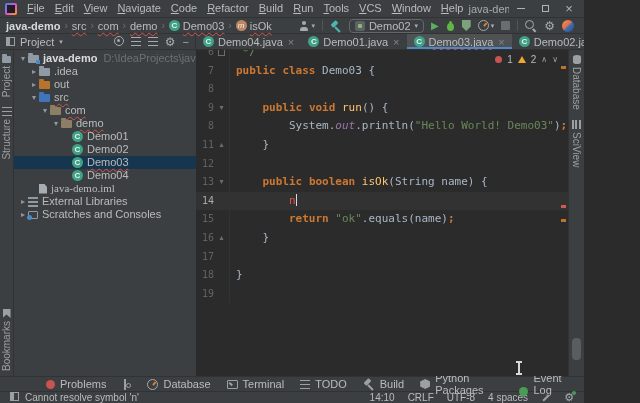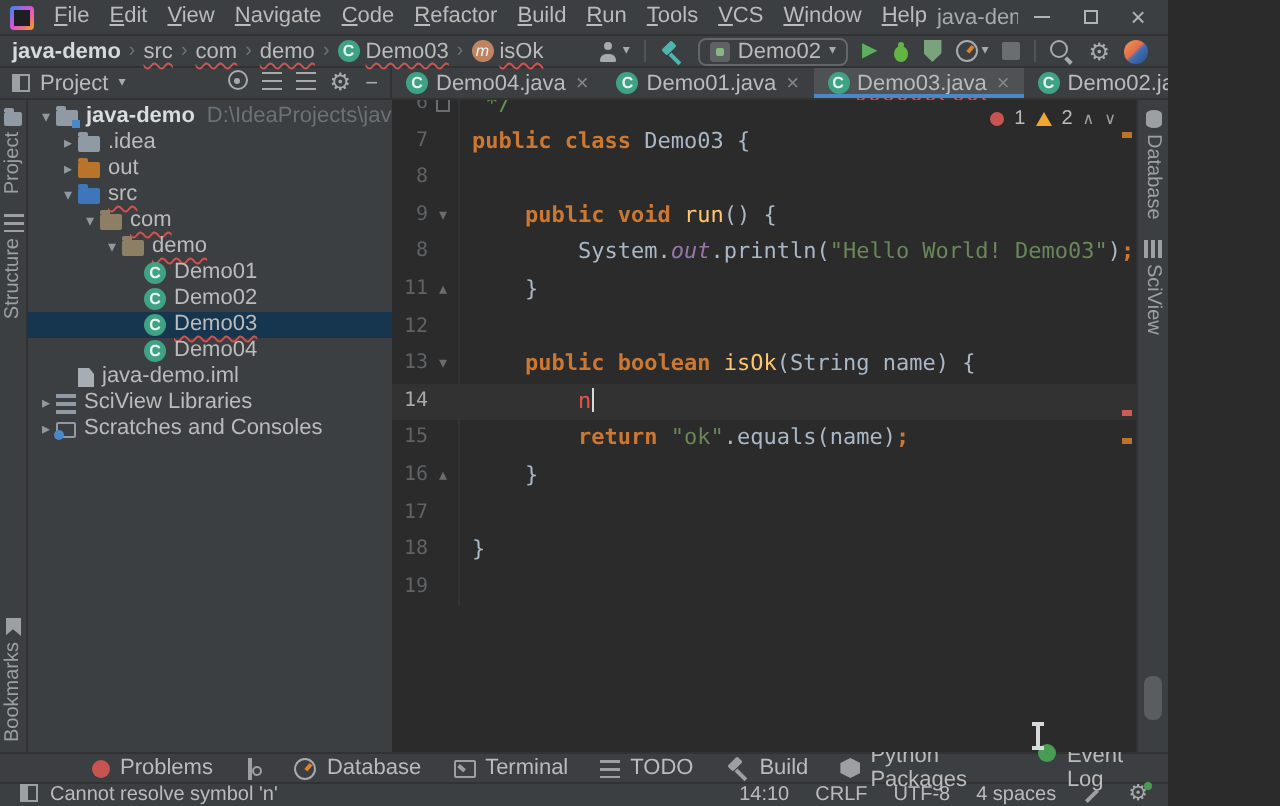--- a/index.html
+++ b/index.html
@@ -373,7 +373,7 @@
           <span class="ic ic-class">C</span>
           <span class="tlabel">Demo04</span>
         </div>
-        <div class="trow" style="padding-left: 15px;">
+        <div class="trow" style="padding-left: 15px; font-family: Liberation Serif, serif;">
           <span class="chev"></span>
           <span class="ic ic-file"></span>
           <span class="tlabel">java-demo.iml</span>

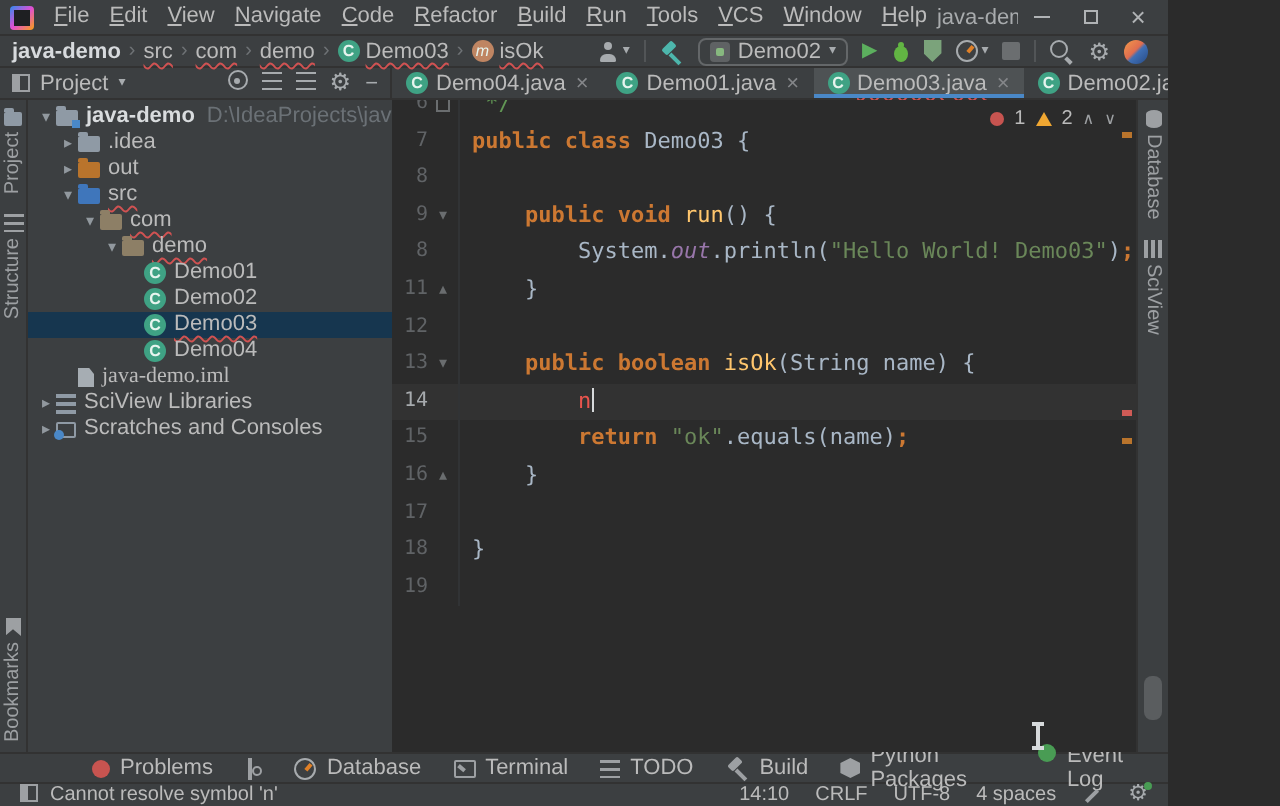--- a/index.html
+++ b/index.html
@@ -381,7 +381,7 @@
         <div class="trow" style="padding-left: 4px;">
           <span class="chev">▸</span>
           <span class="ic ic-libraries"></span>
-          <span class="tlabel">SciView Libraries</span>
+          <span class="tlabel">External Libraries</span>
         </div>
         <div class="trow" style="padding-left: 4px;">
           <span class="chev">▸</span>

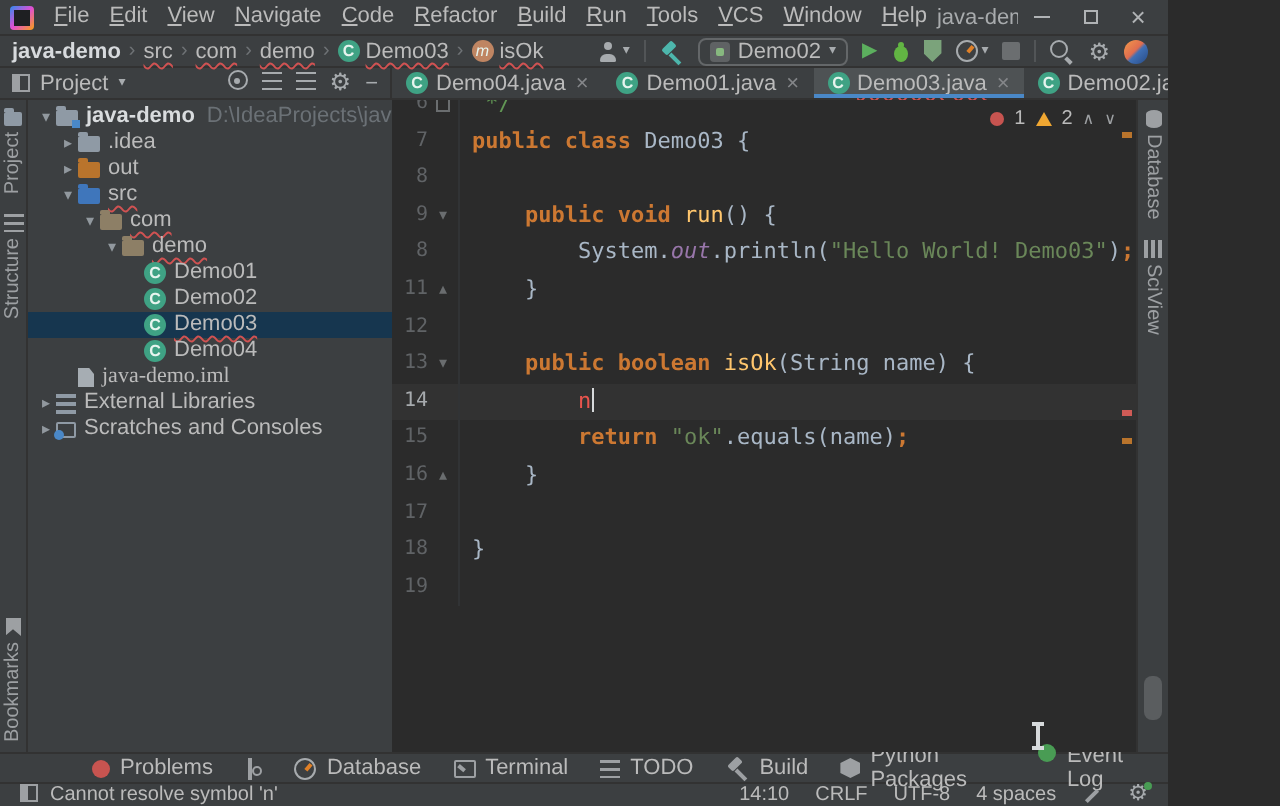--- a/index.html
+++ b/index.html
@@ -91,7 +91,7 @@
   .bottombar{height:15px;display:flex;align-items:center;gap:16px;padding:0 12px 0 46px;
              border-top:1px solid #323232}
   .bb-item{display:flex;align-items:center;gap:5px}
-  .bb-right{margin-left:auto;display:flex;align-items:flex-start;gap:5px}
+  .bb-right{margin-left:auto;display:flex;align-items:flex-end;gap:5px}
   .statusbar{height:12px;display:flex;align-items:center;gap:14px;padding:0 10px;
              border-top:1px solid #323232;font-size:10px}
   .sb-left{display:flex;align-items:flex-start;gap:6px}

